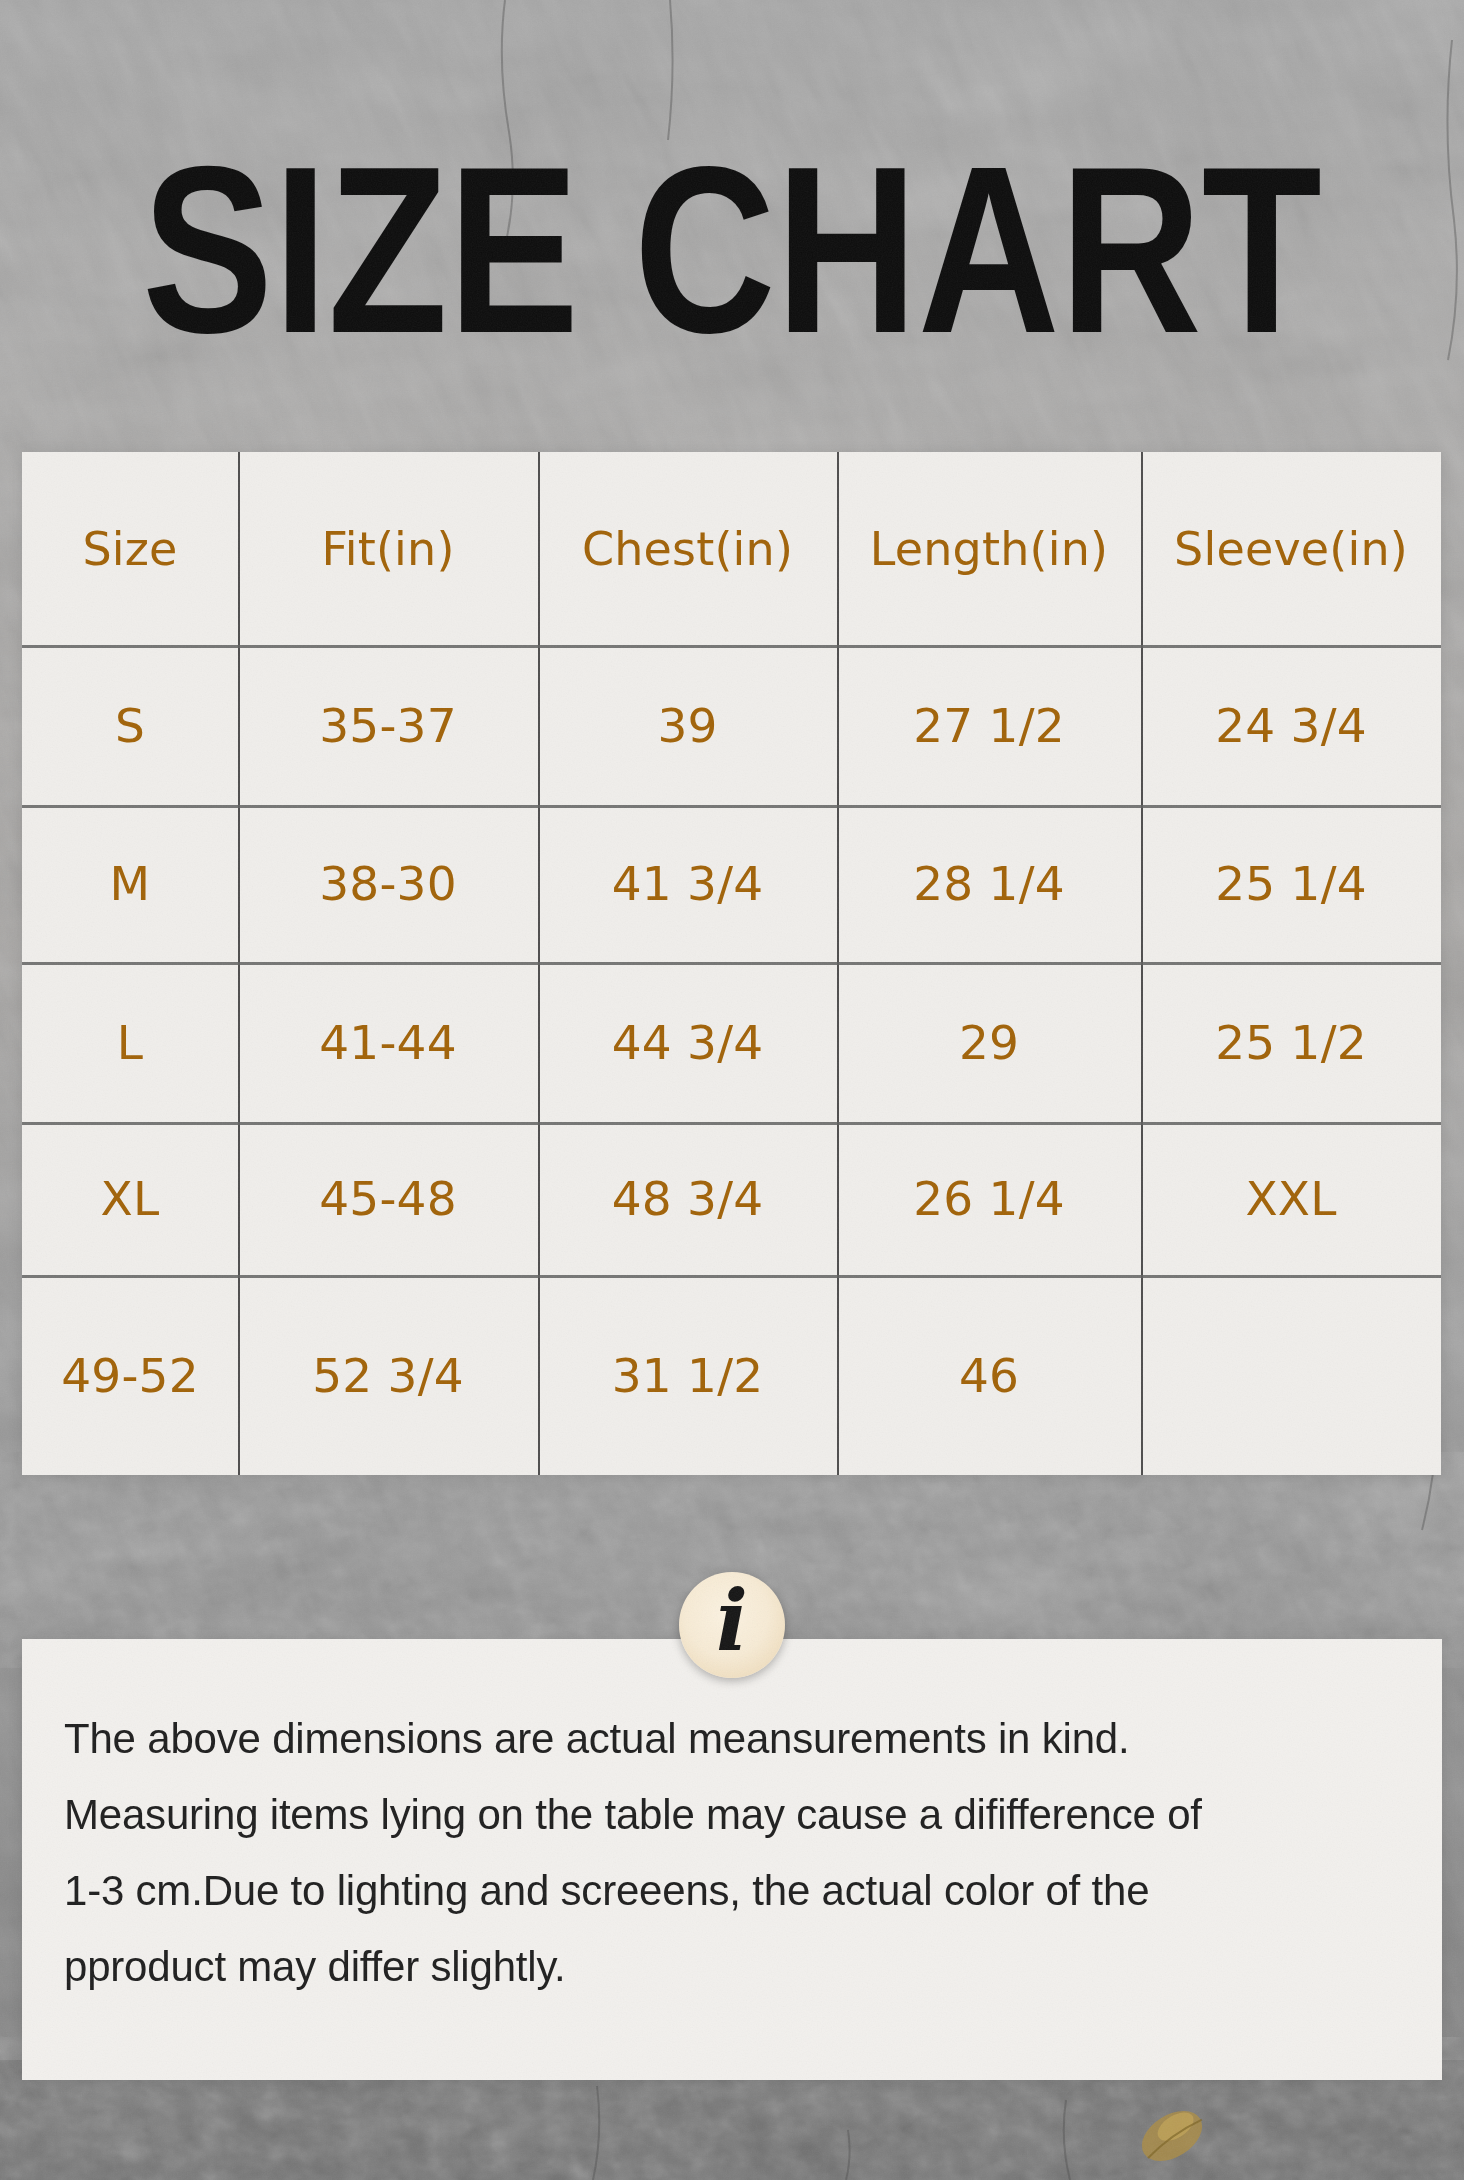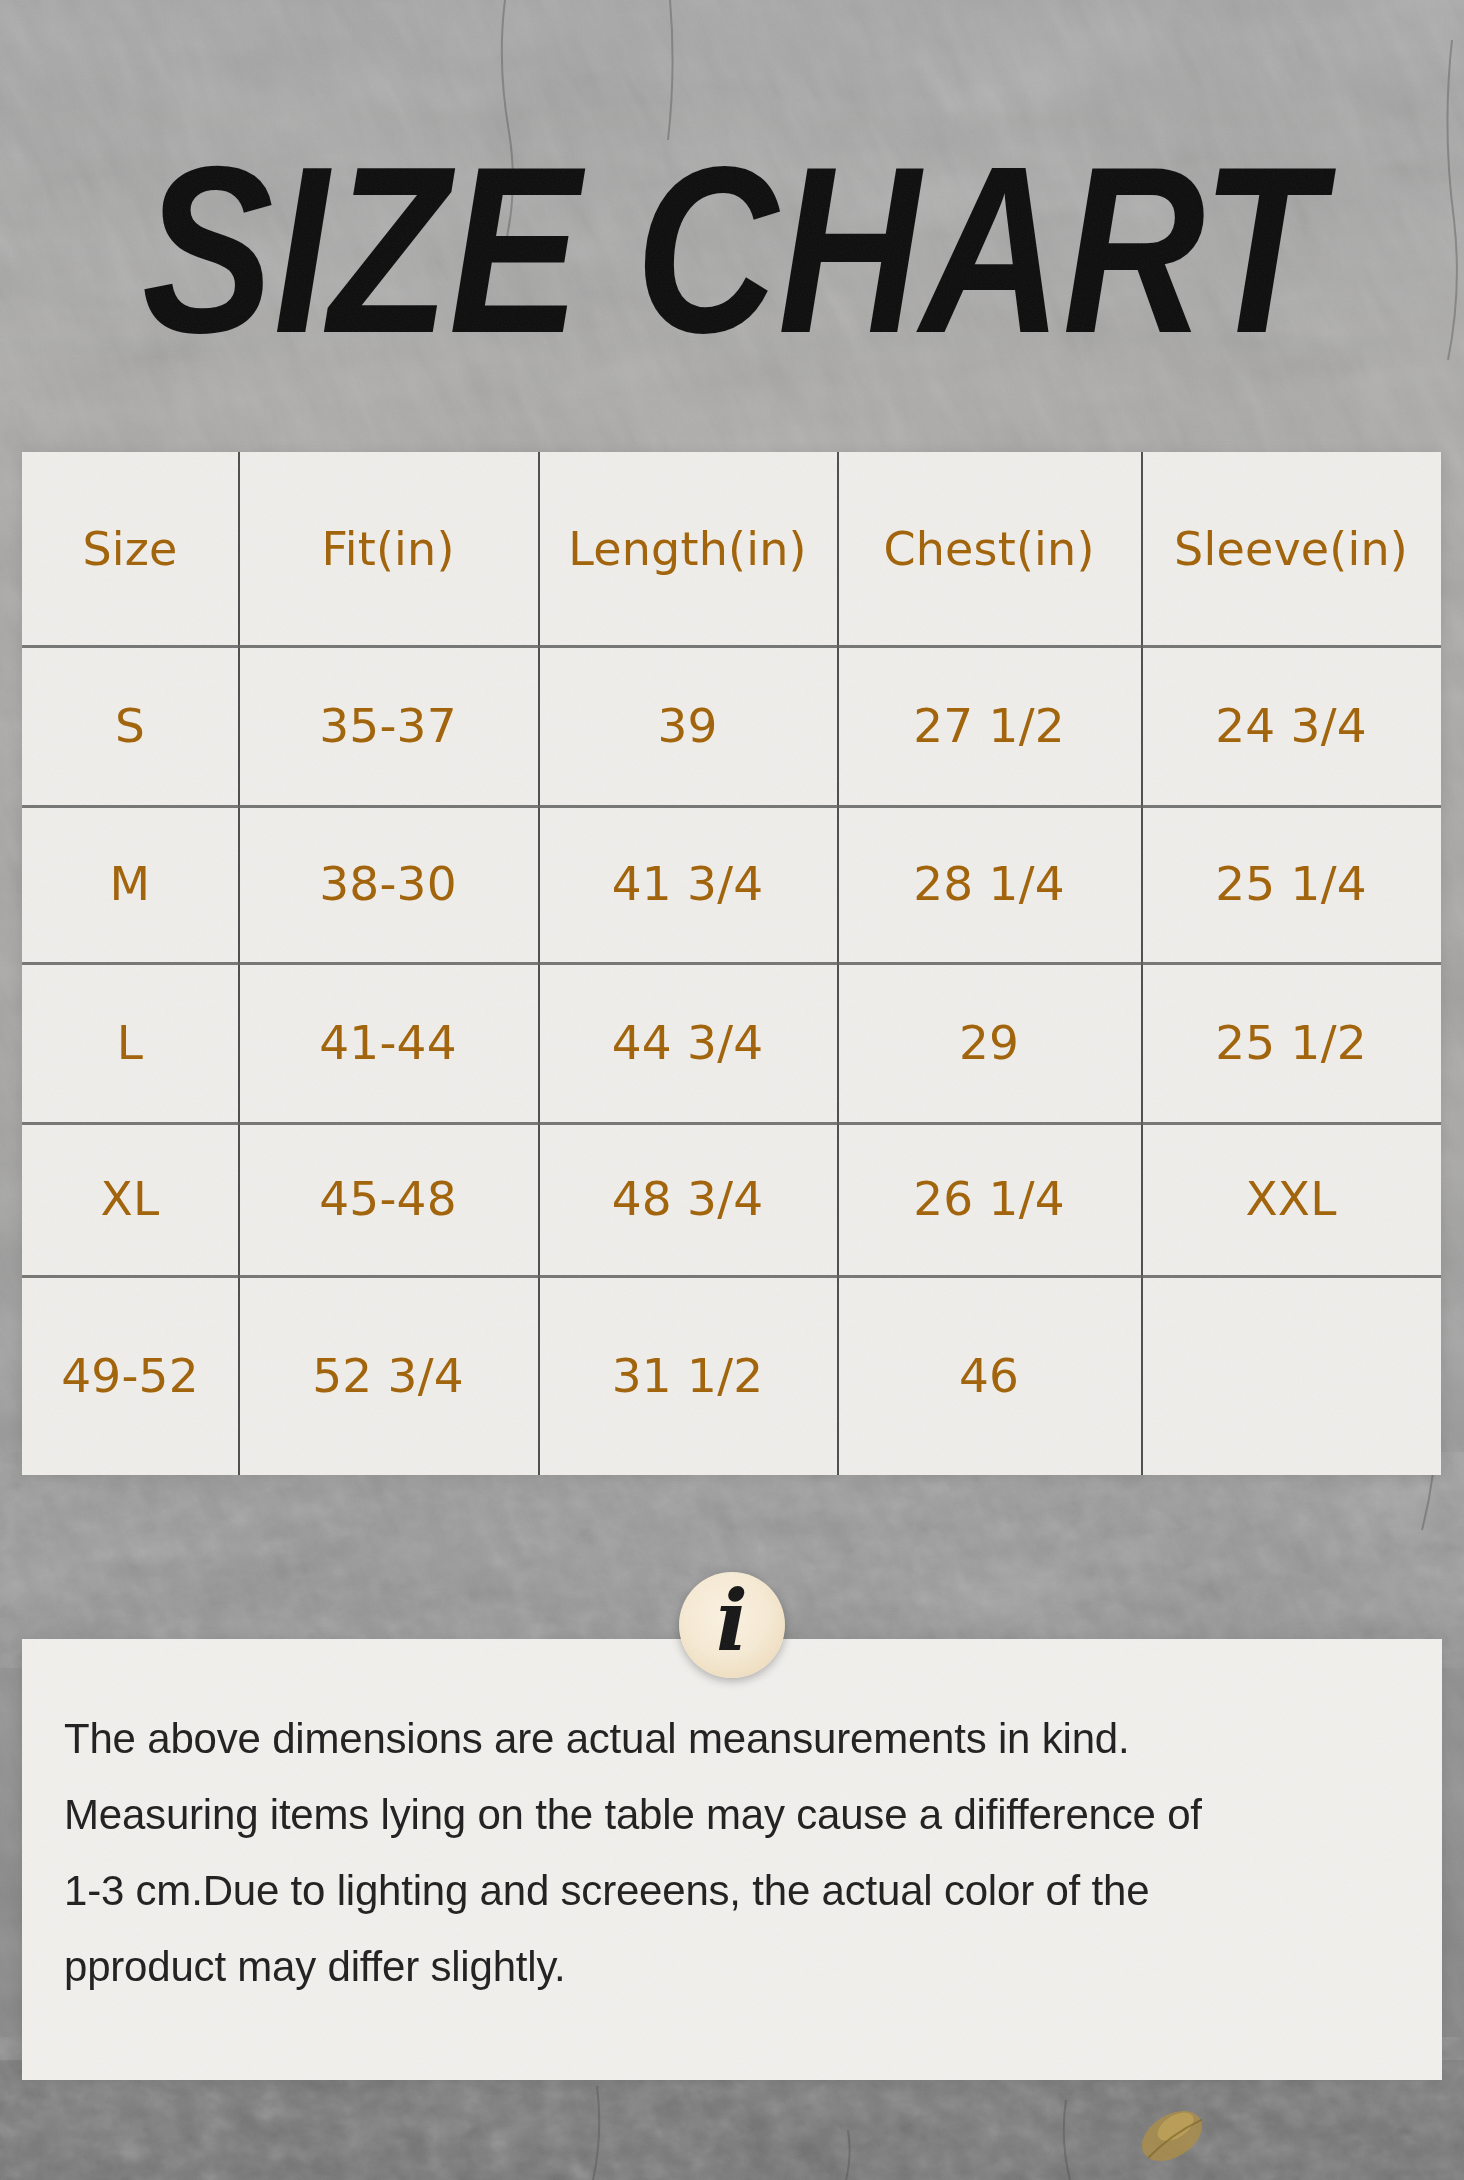--- a/index.html
+++ b/index.html
@@ -21,7 +21,6 @@
     left: 0; top: 120px;
     width: 1184px; height: 260px;
     z-index: 2;
-    font-style: italic;
   }
   
   .table-panel {

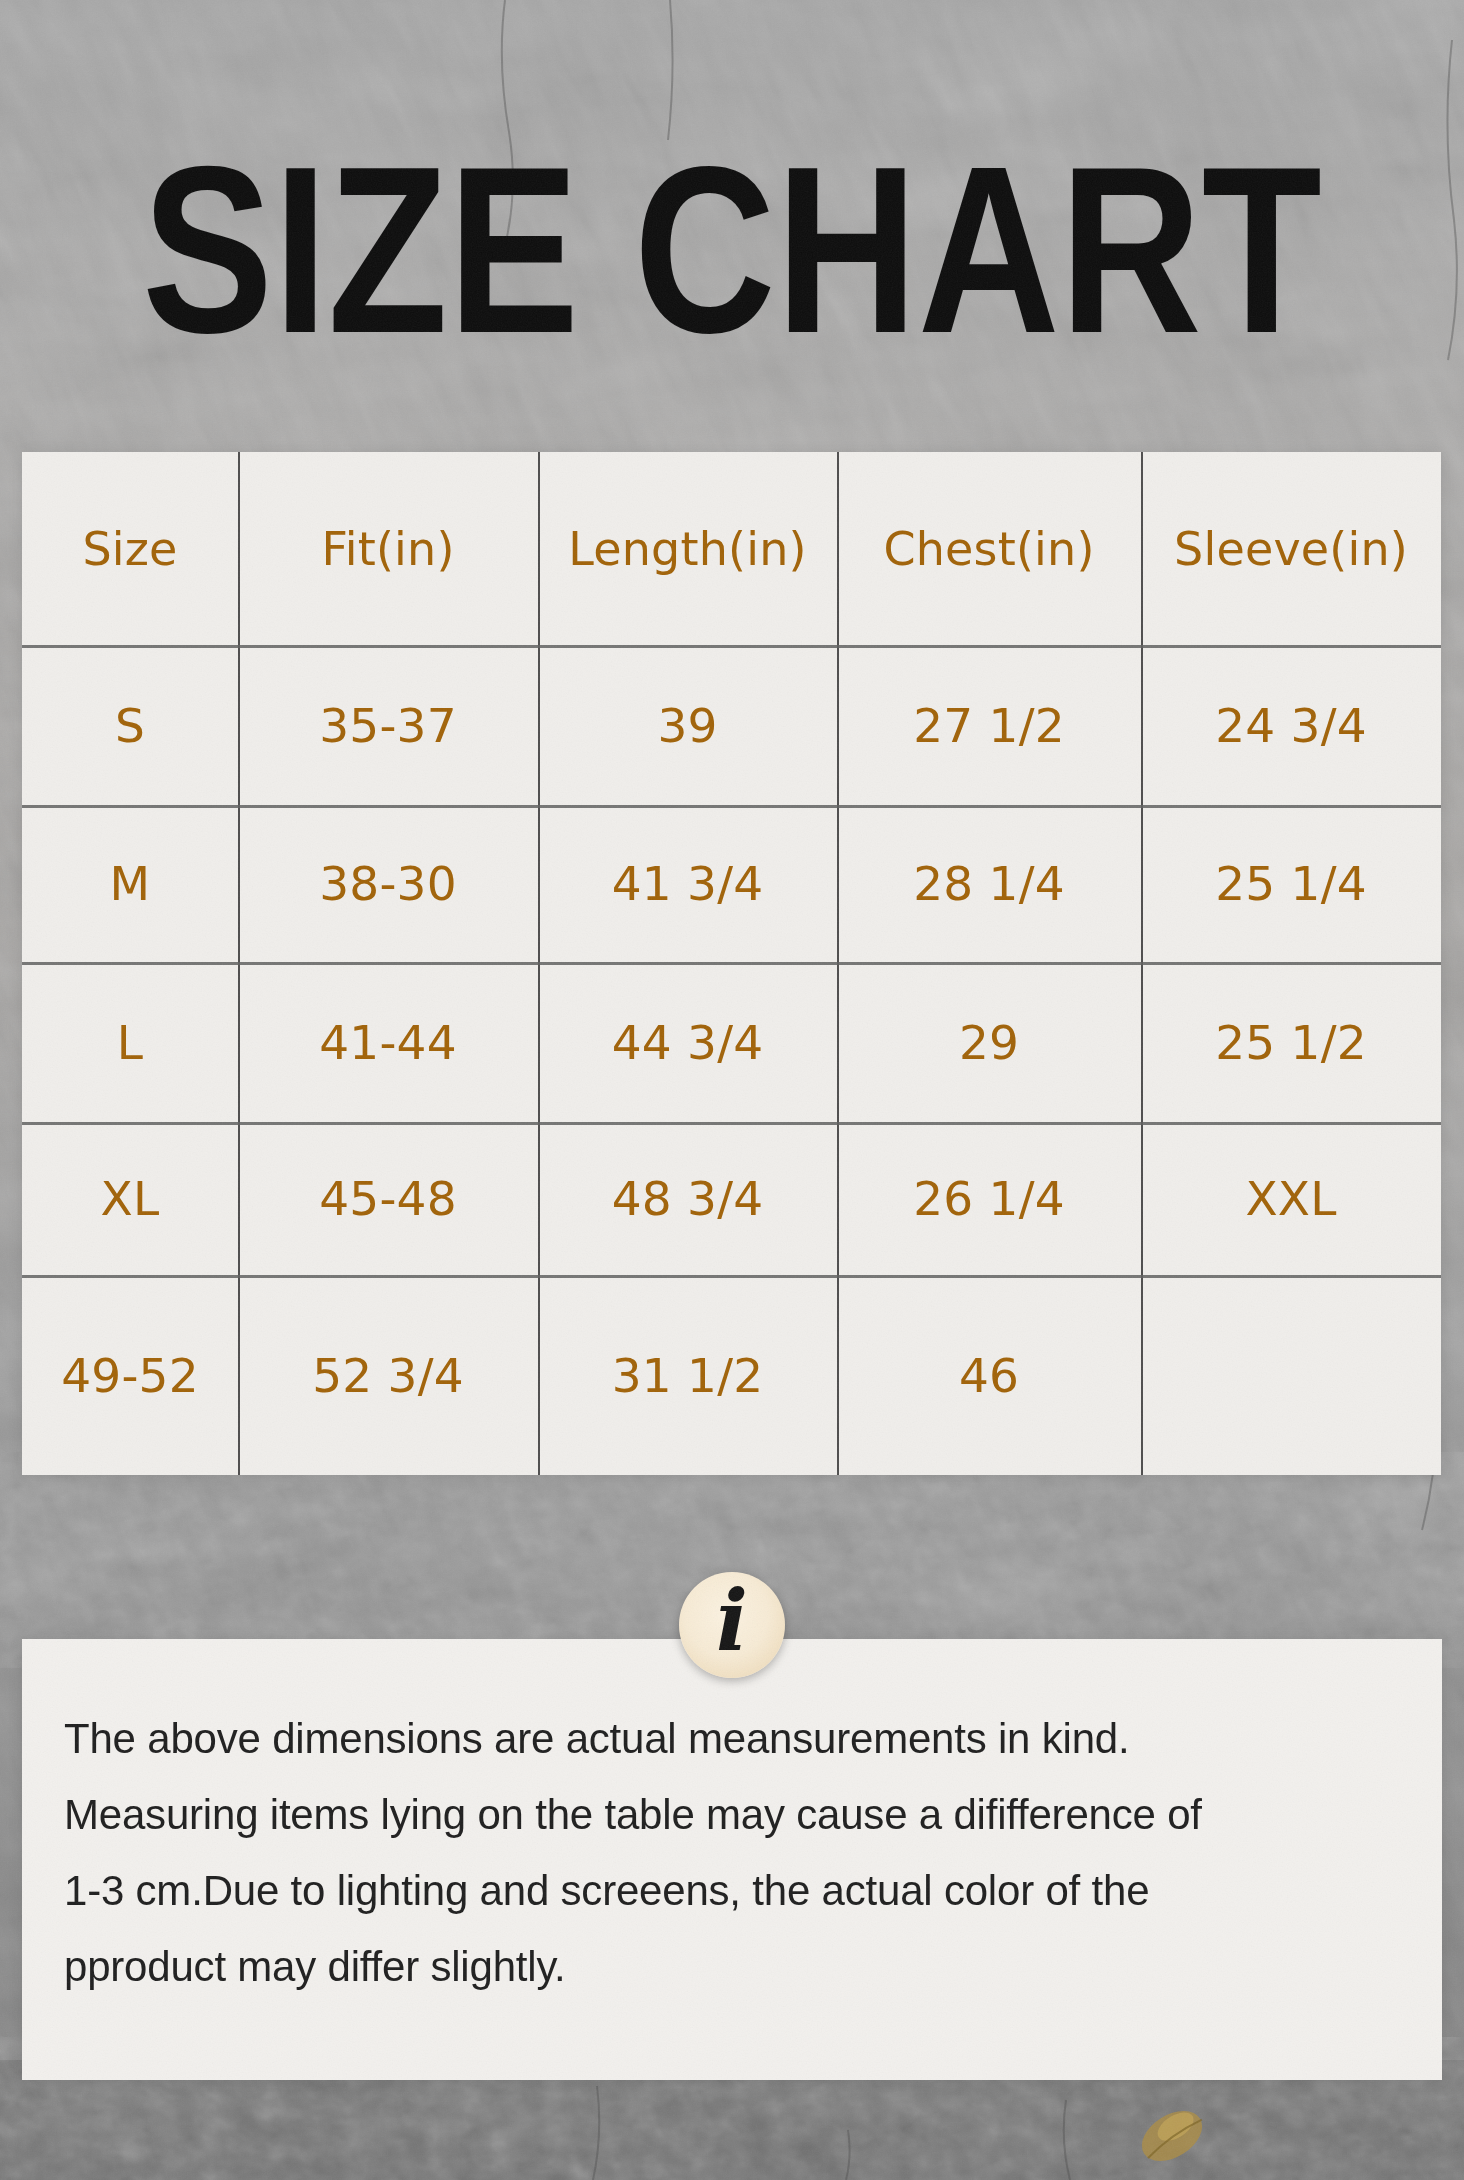--- a/index.html
+++ b/index.html
@@ -171,8 +171,8 @@
   <section class="table-panel">
     <div class="cell hdr">Size</div>
     <div class="cell hdr">Fit(in)</div>
+    <div class="cell hdr">Chest(in)</div>
     <div class="cell hdr">Length(in)</div>
-    <div class="cell hdr">Chest(in)</div>
     <div class="cell hdr">Sleeve(in)</div>
 
     <div class="cell">S</div>

